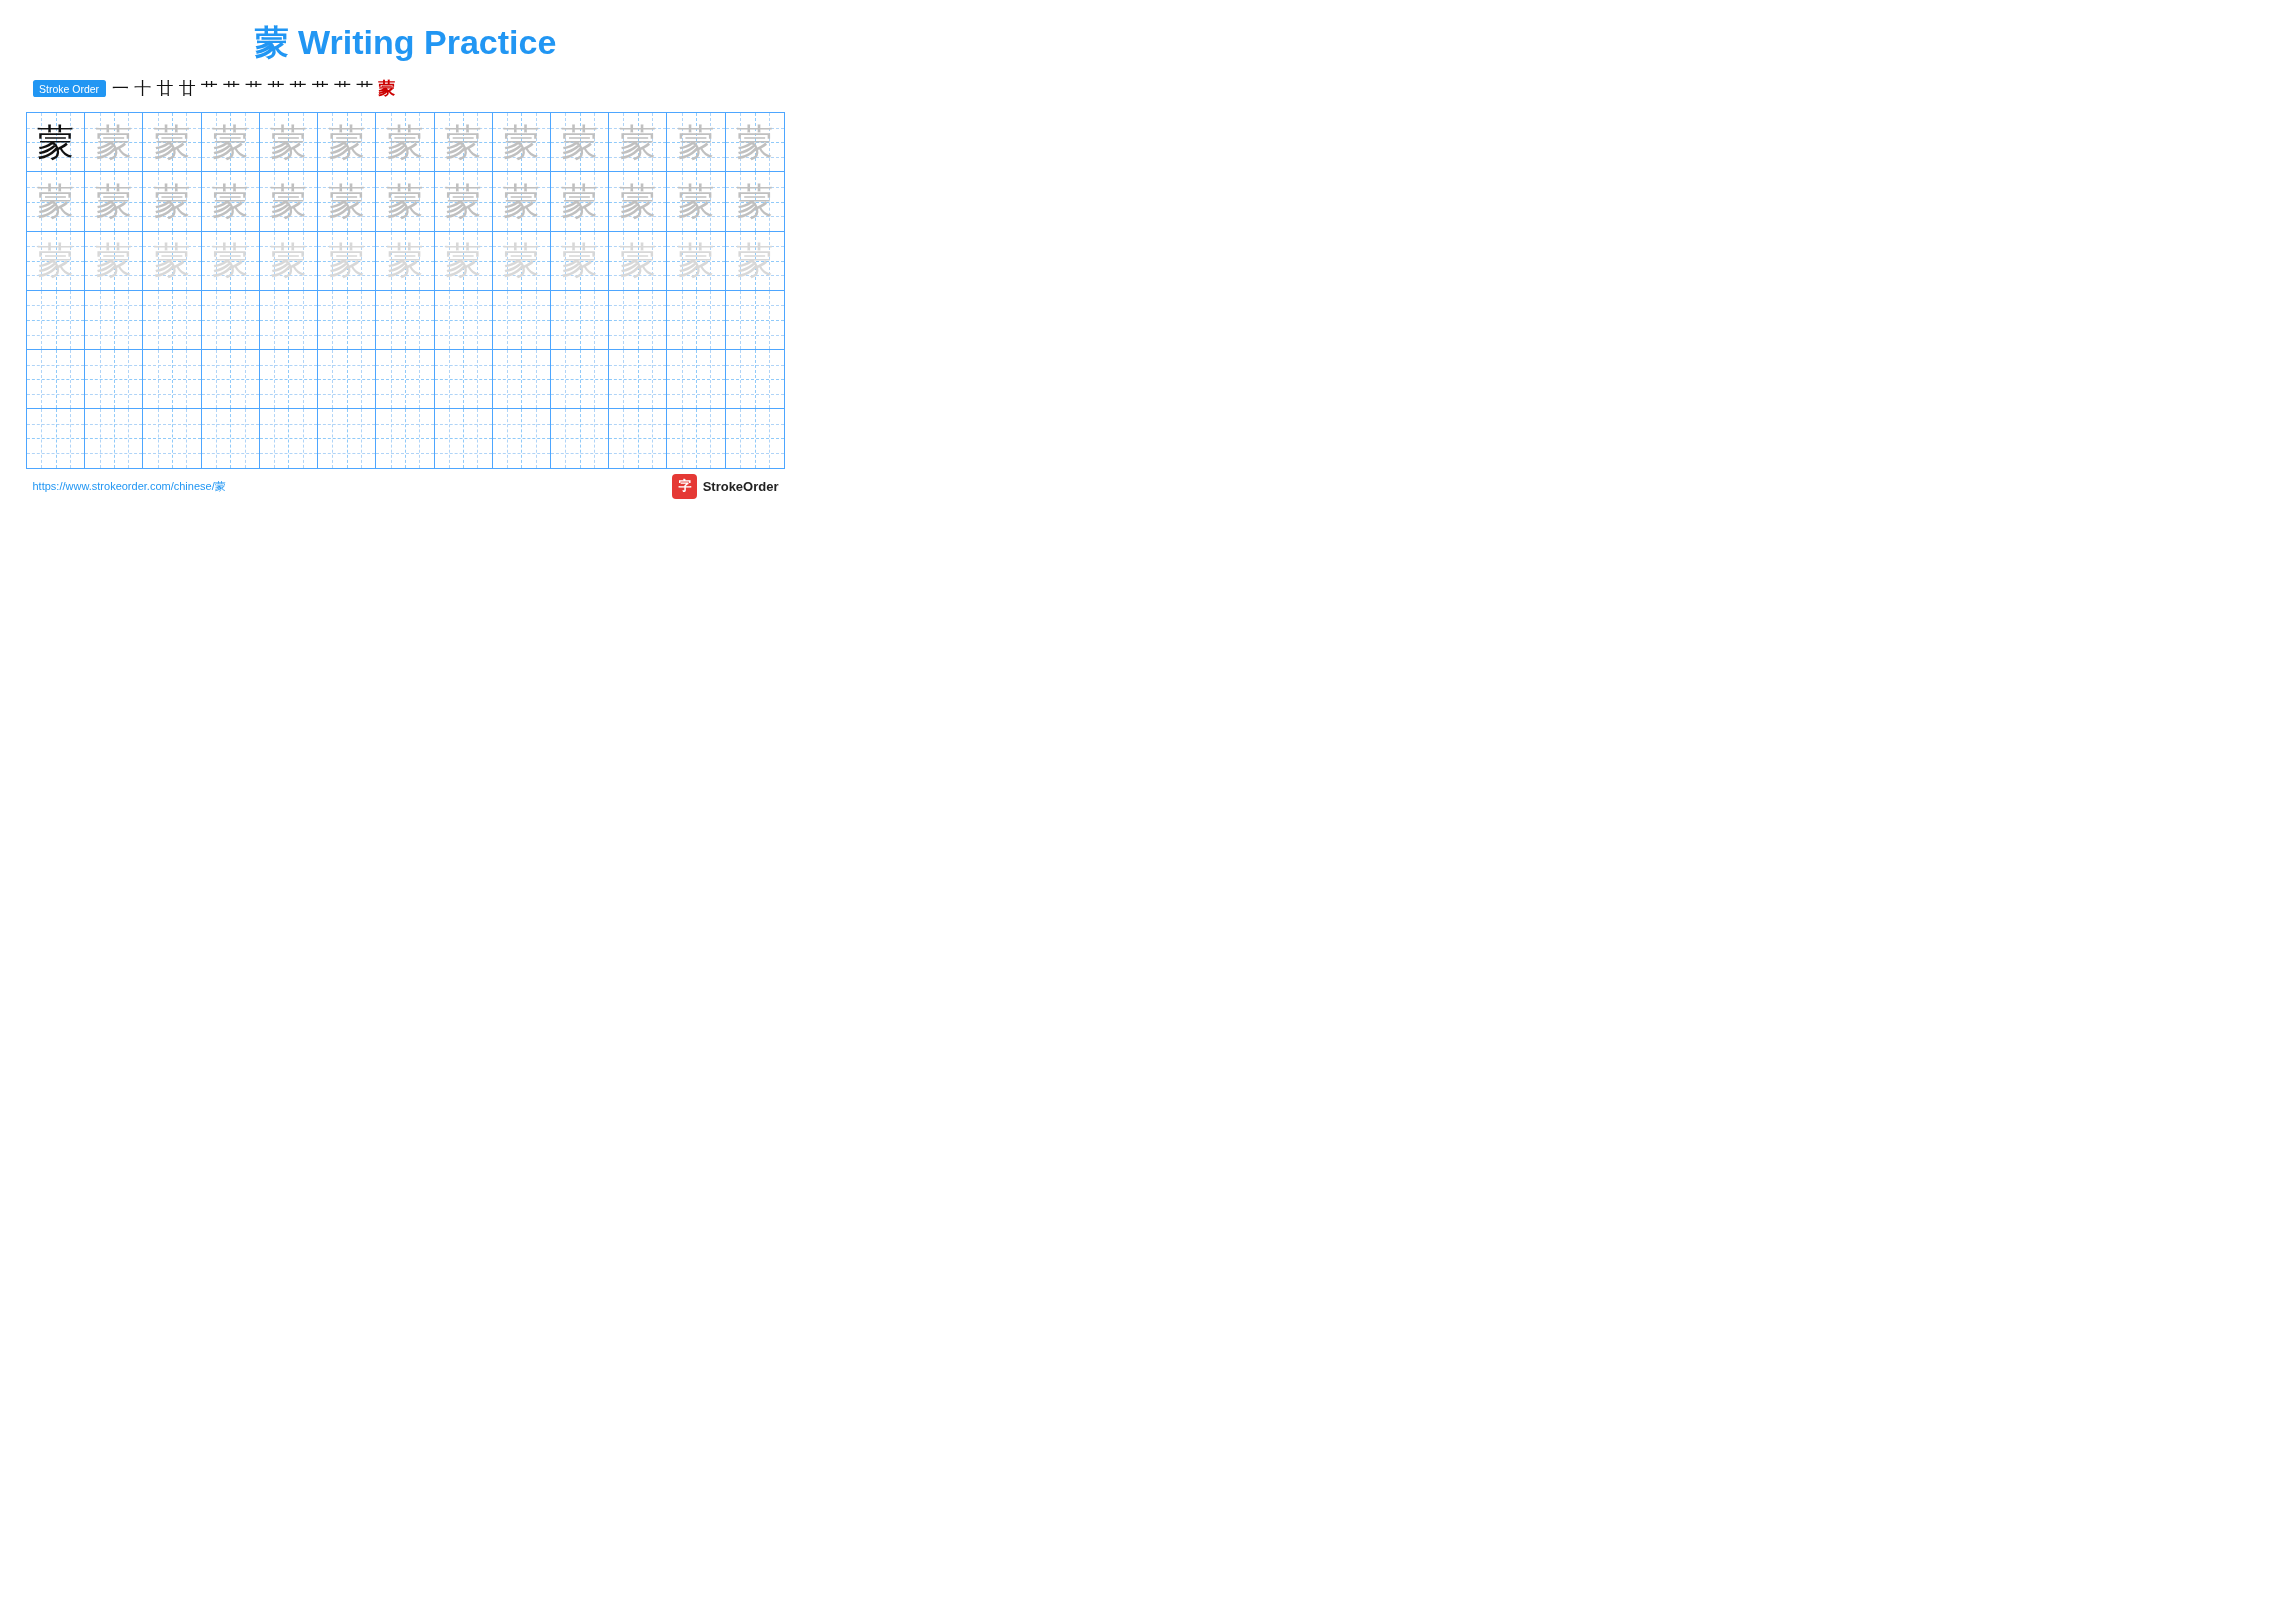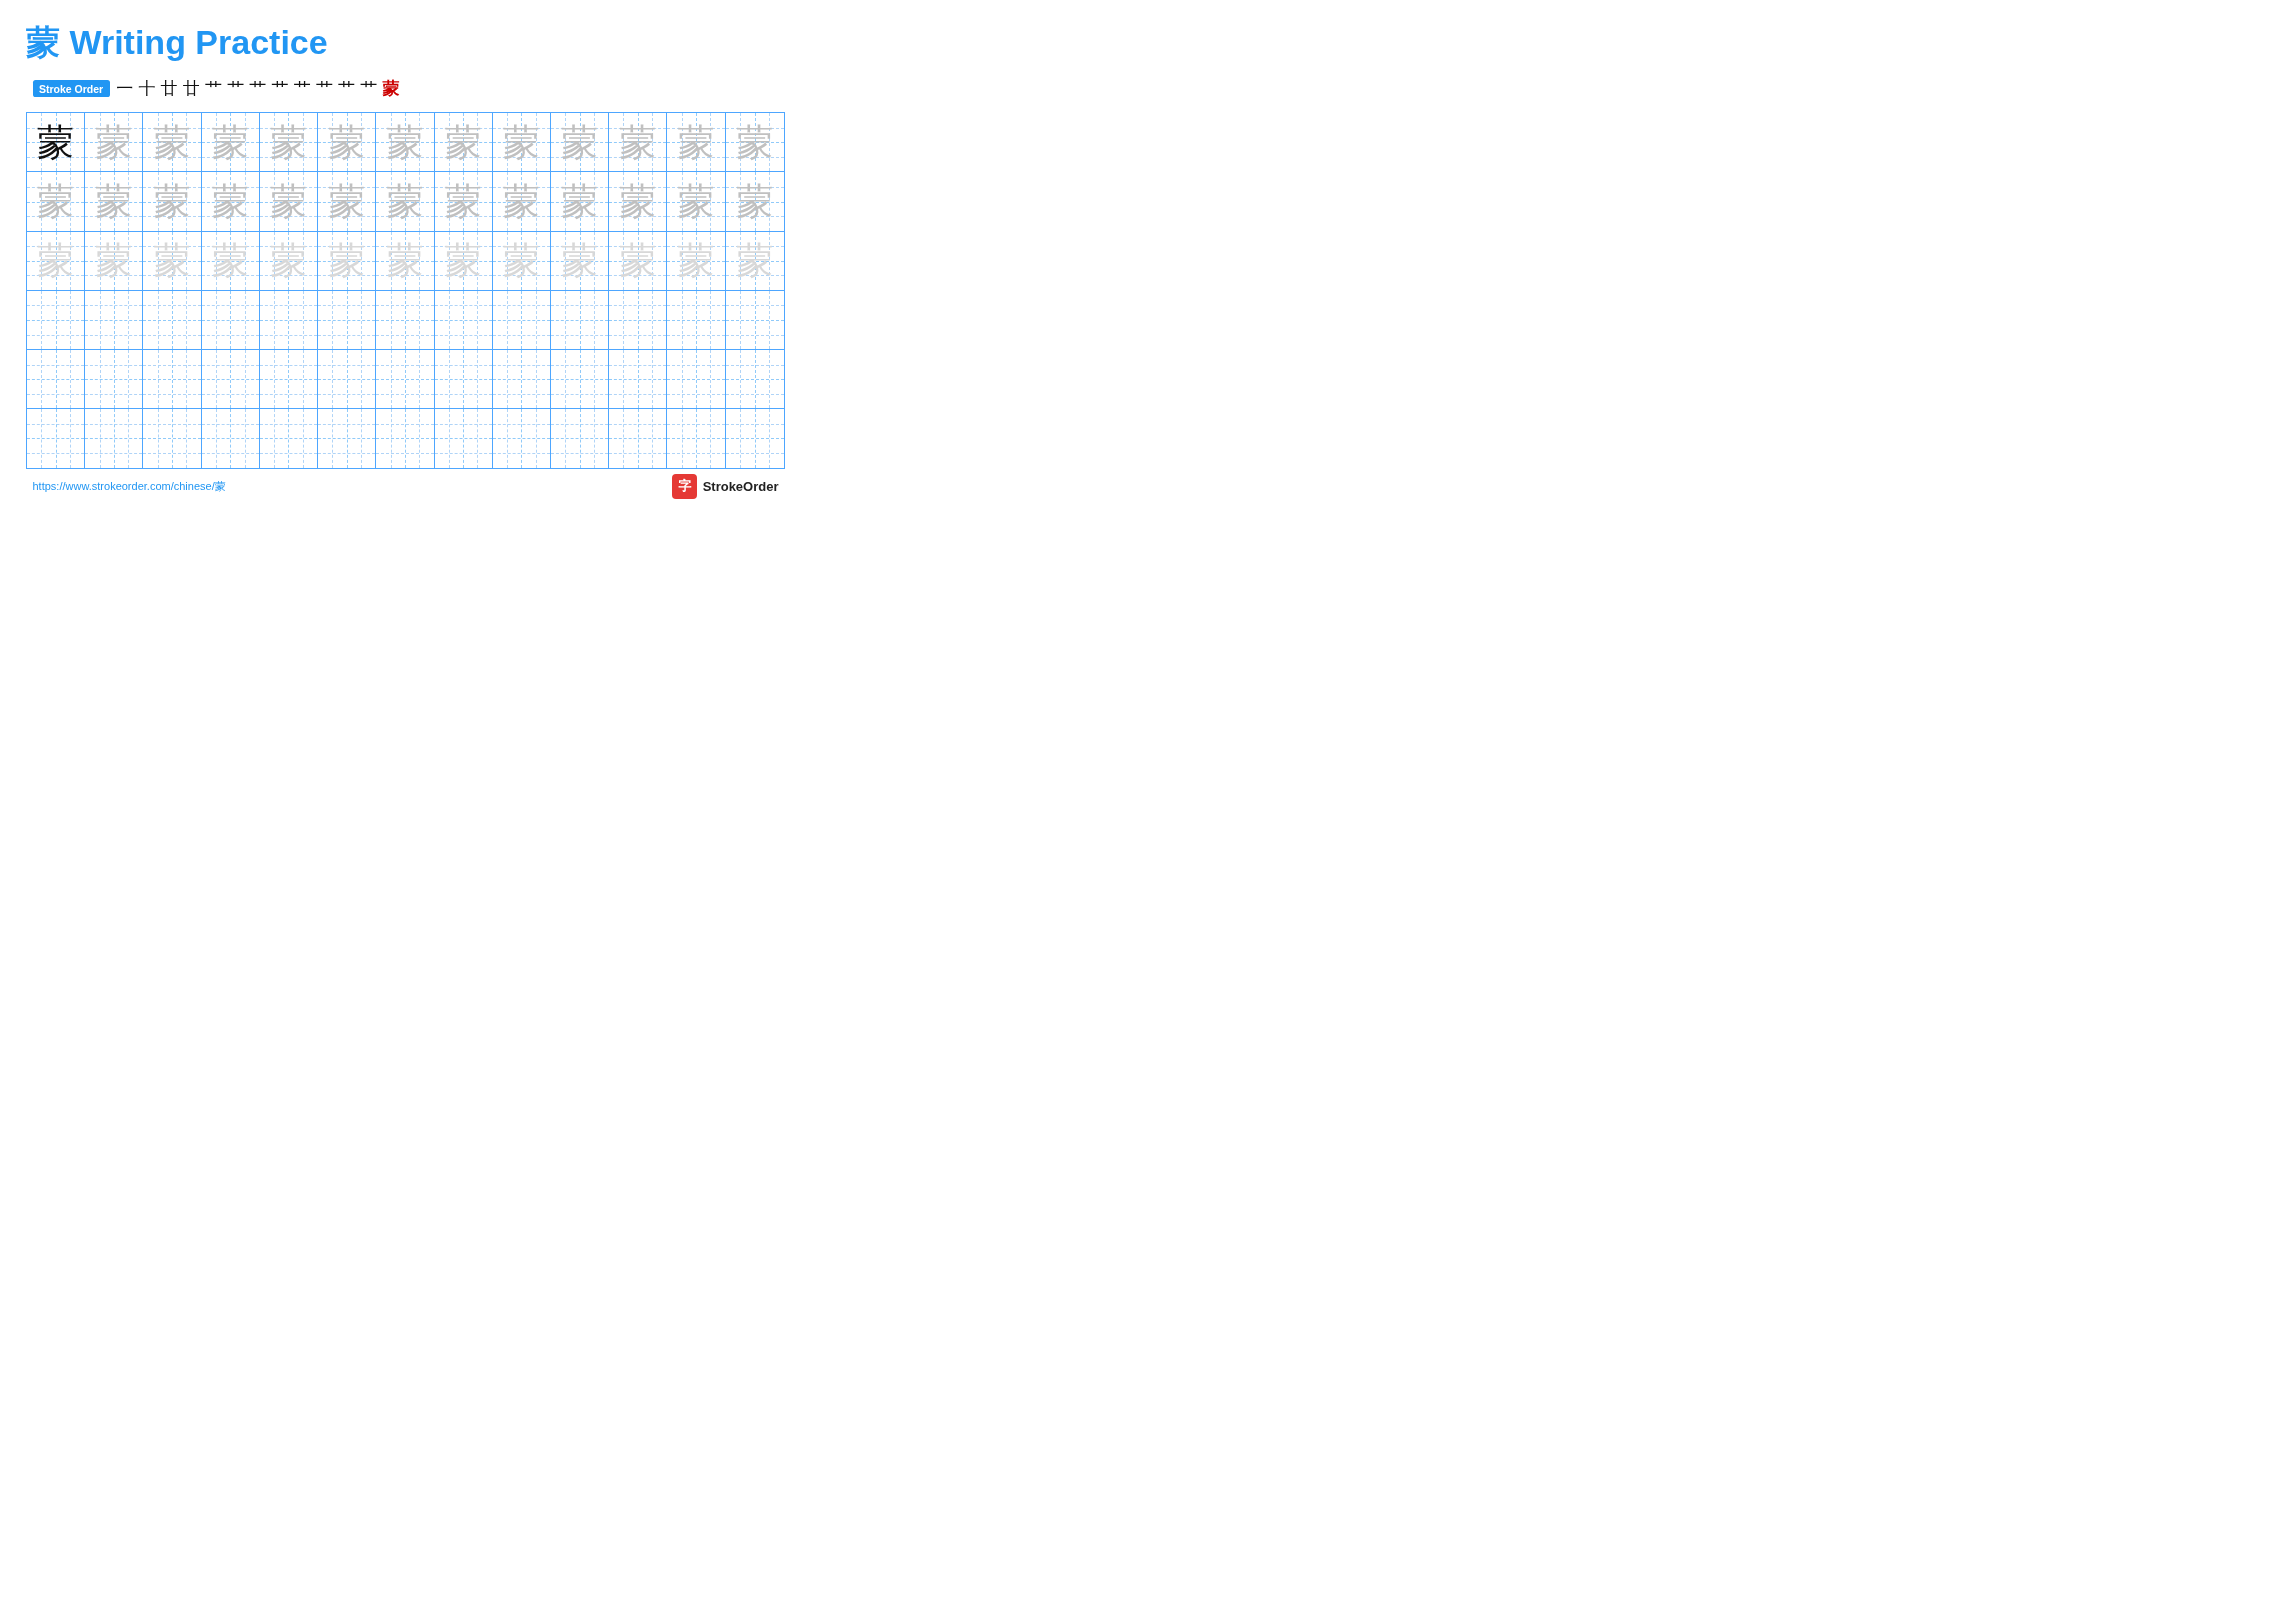--- a/index.html
+++ b/index.html
@@ -14,6 +14,7 @@
 
     
     .title-section {
+      text-align: center;
       margin-bottom: 11.8px;
     }
     .title-text {

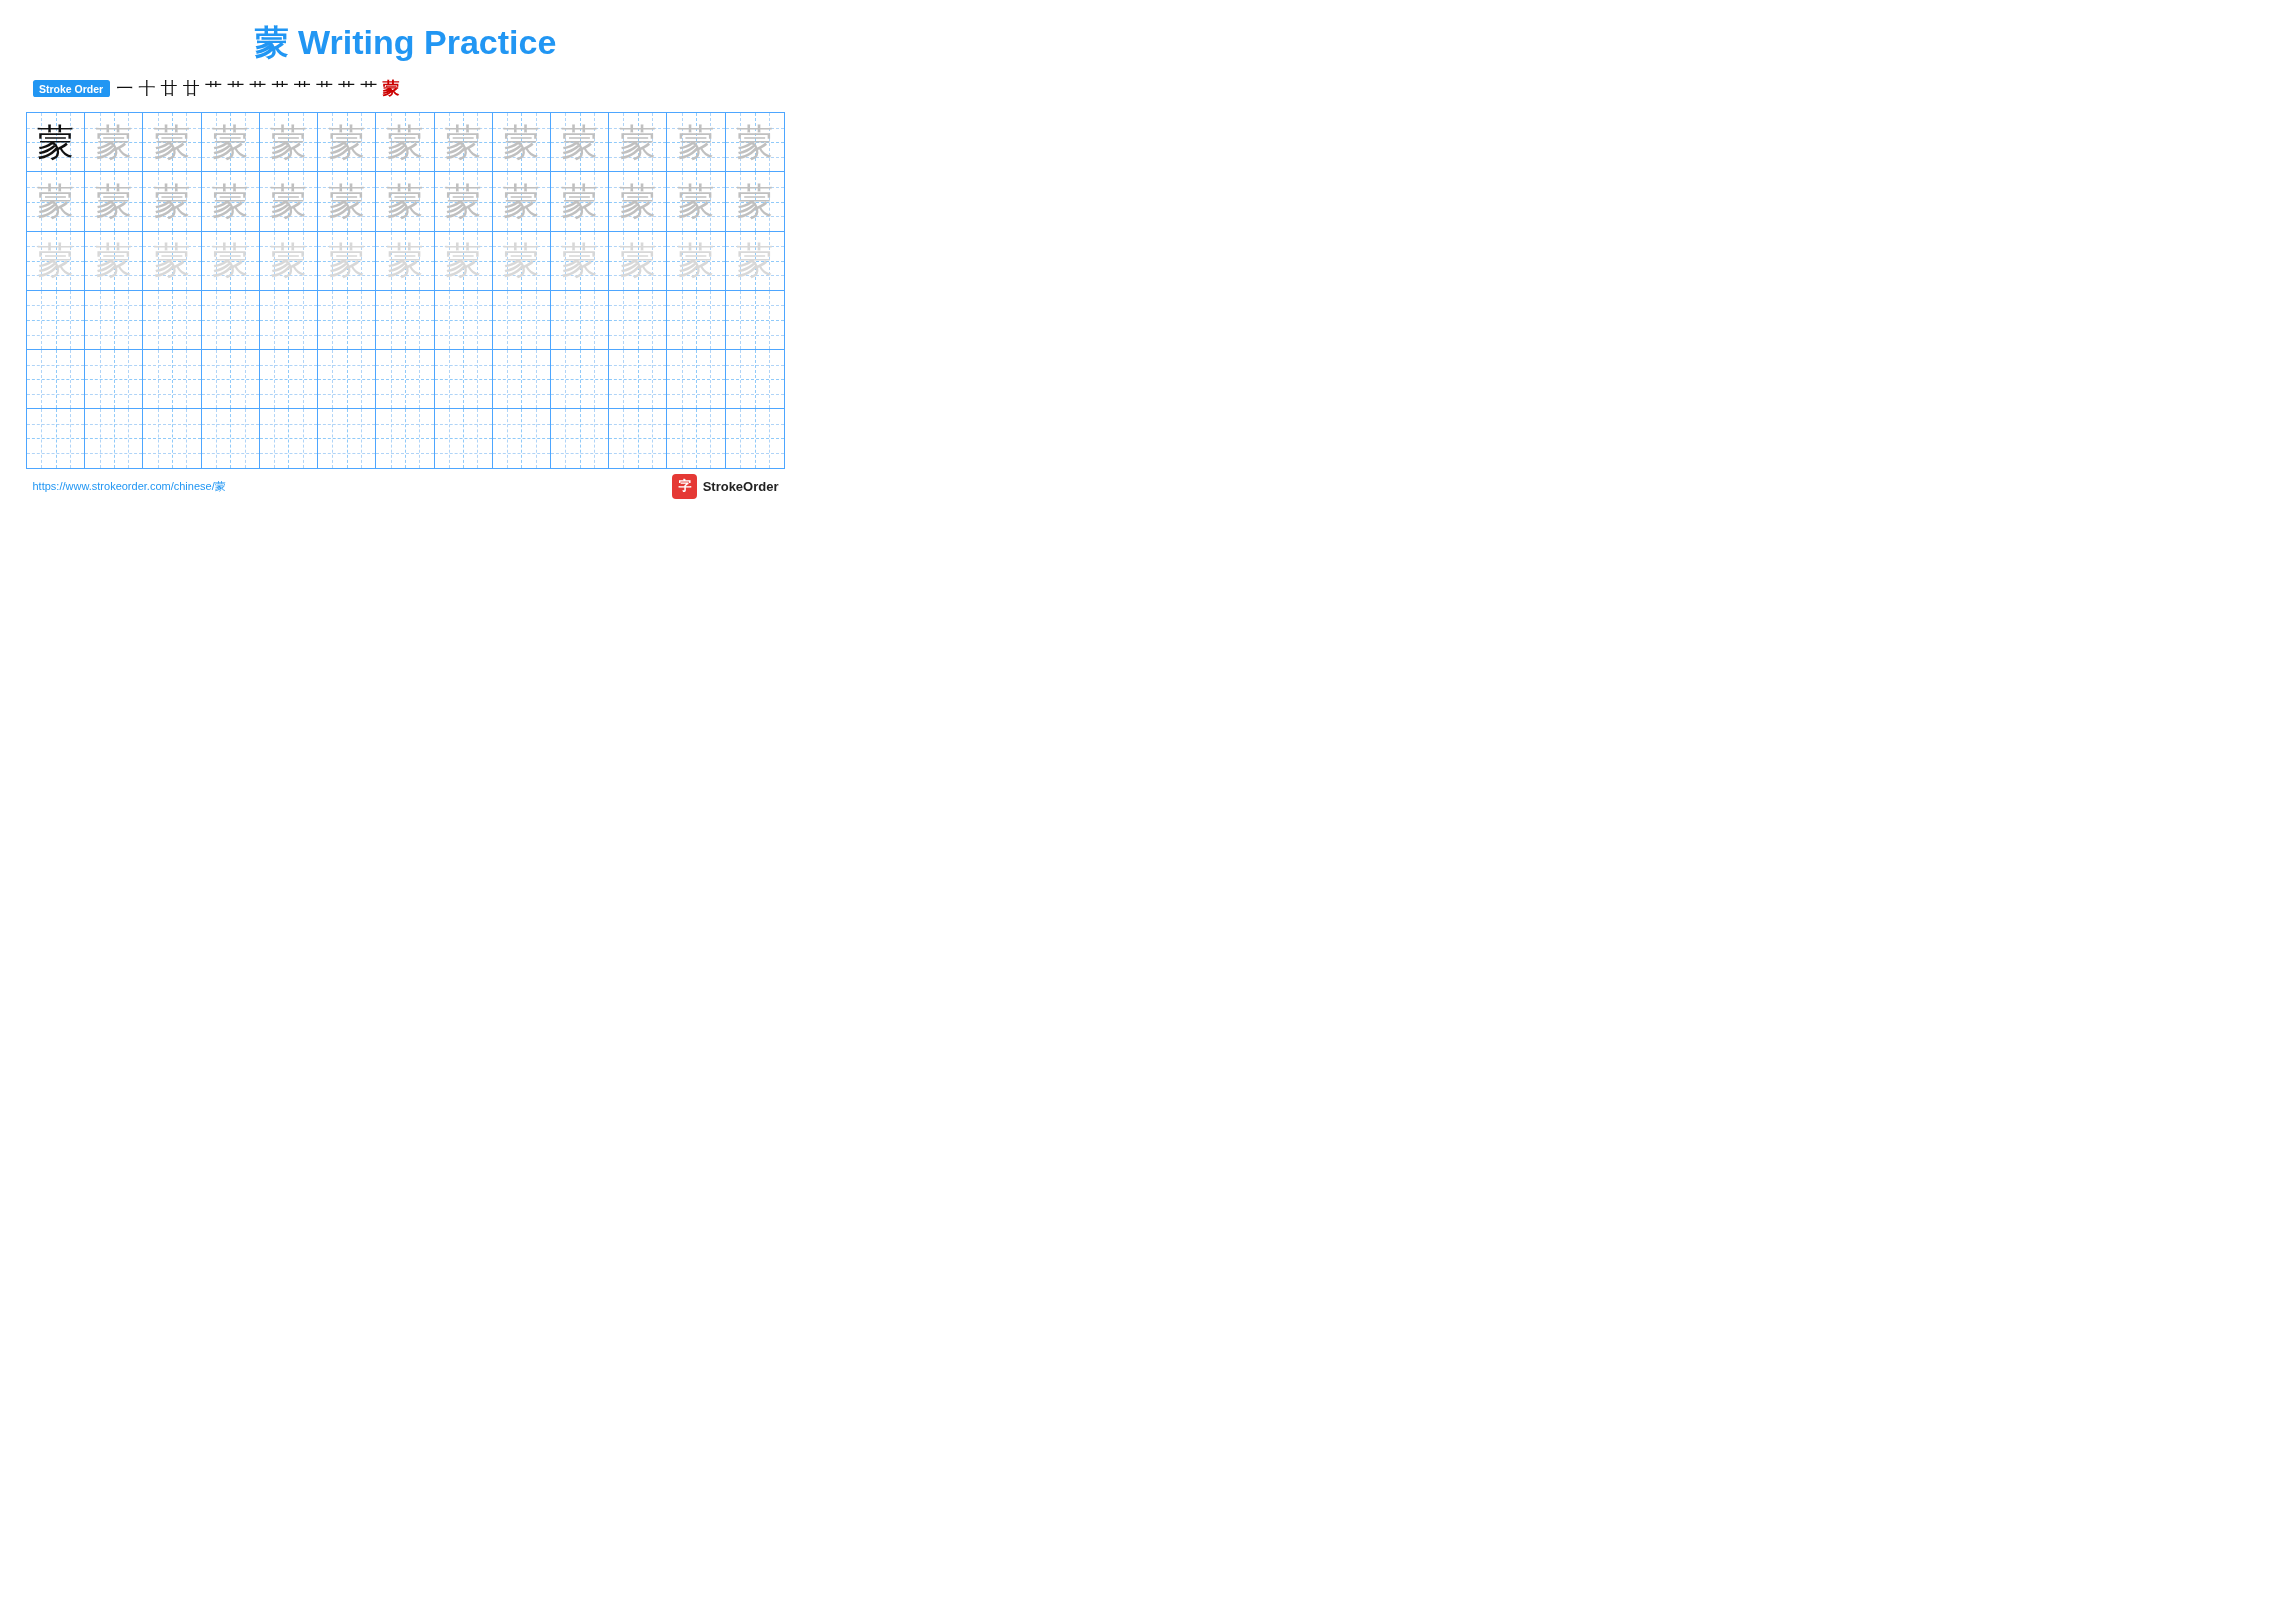--- a/index.html
+++ b/index.html
@@ -35,7 +35,7 @@
       background: #2196F3;
       color: white;
       font-size: 10.5px;
-      font-weight: bold;
+      font-weight: normal;
       padding: 2.6px 6.5px;
       border-radius: 2.6px;
       white-space: nowrap;

